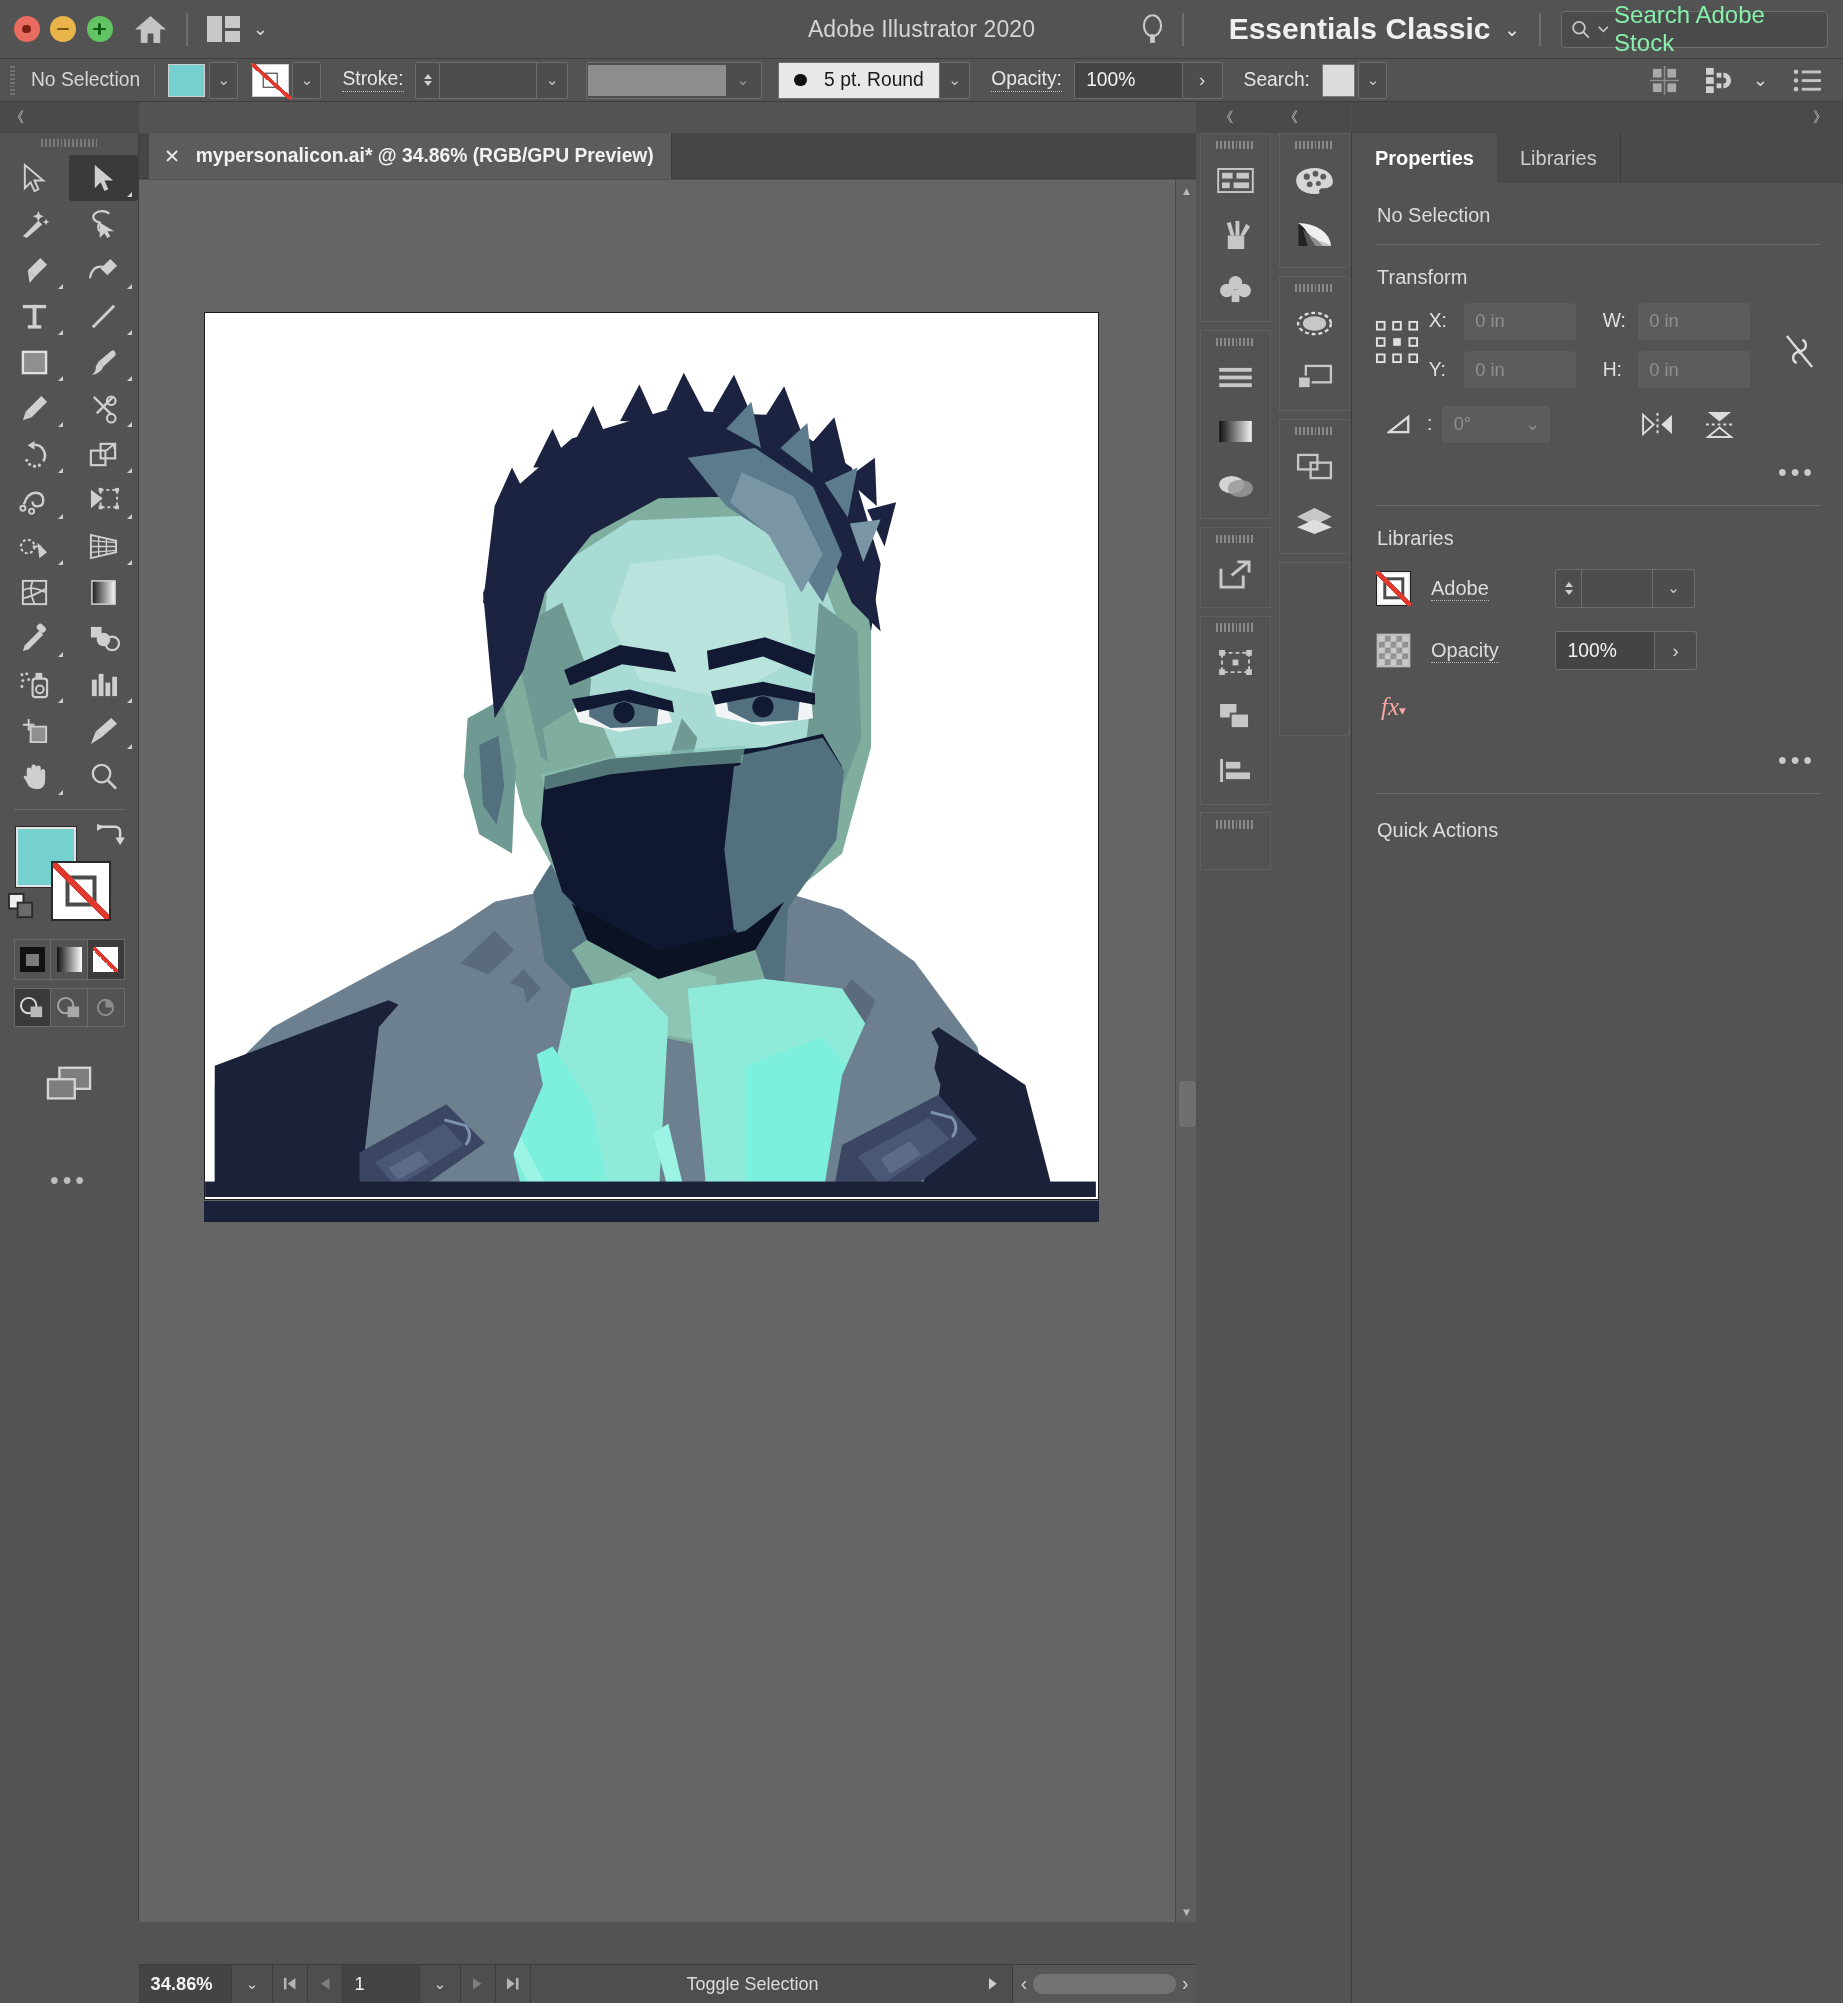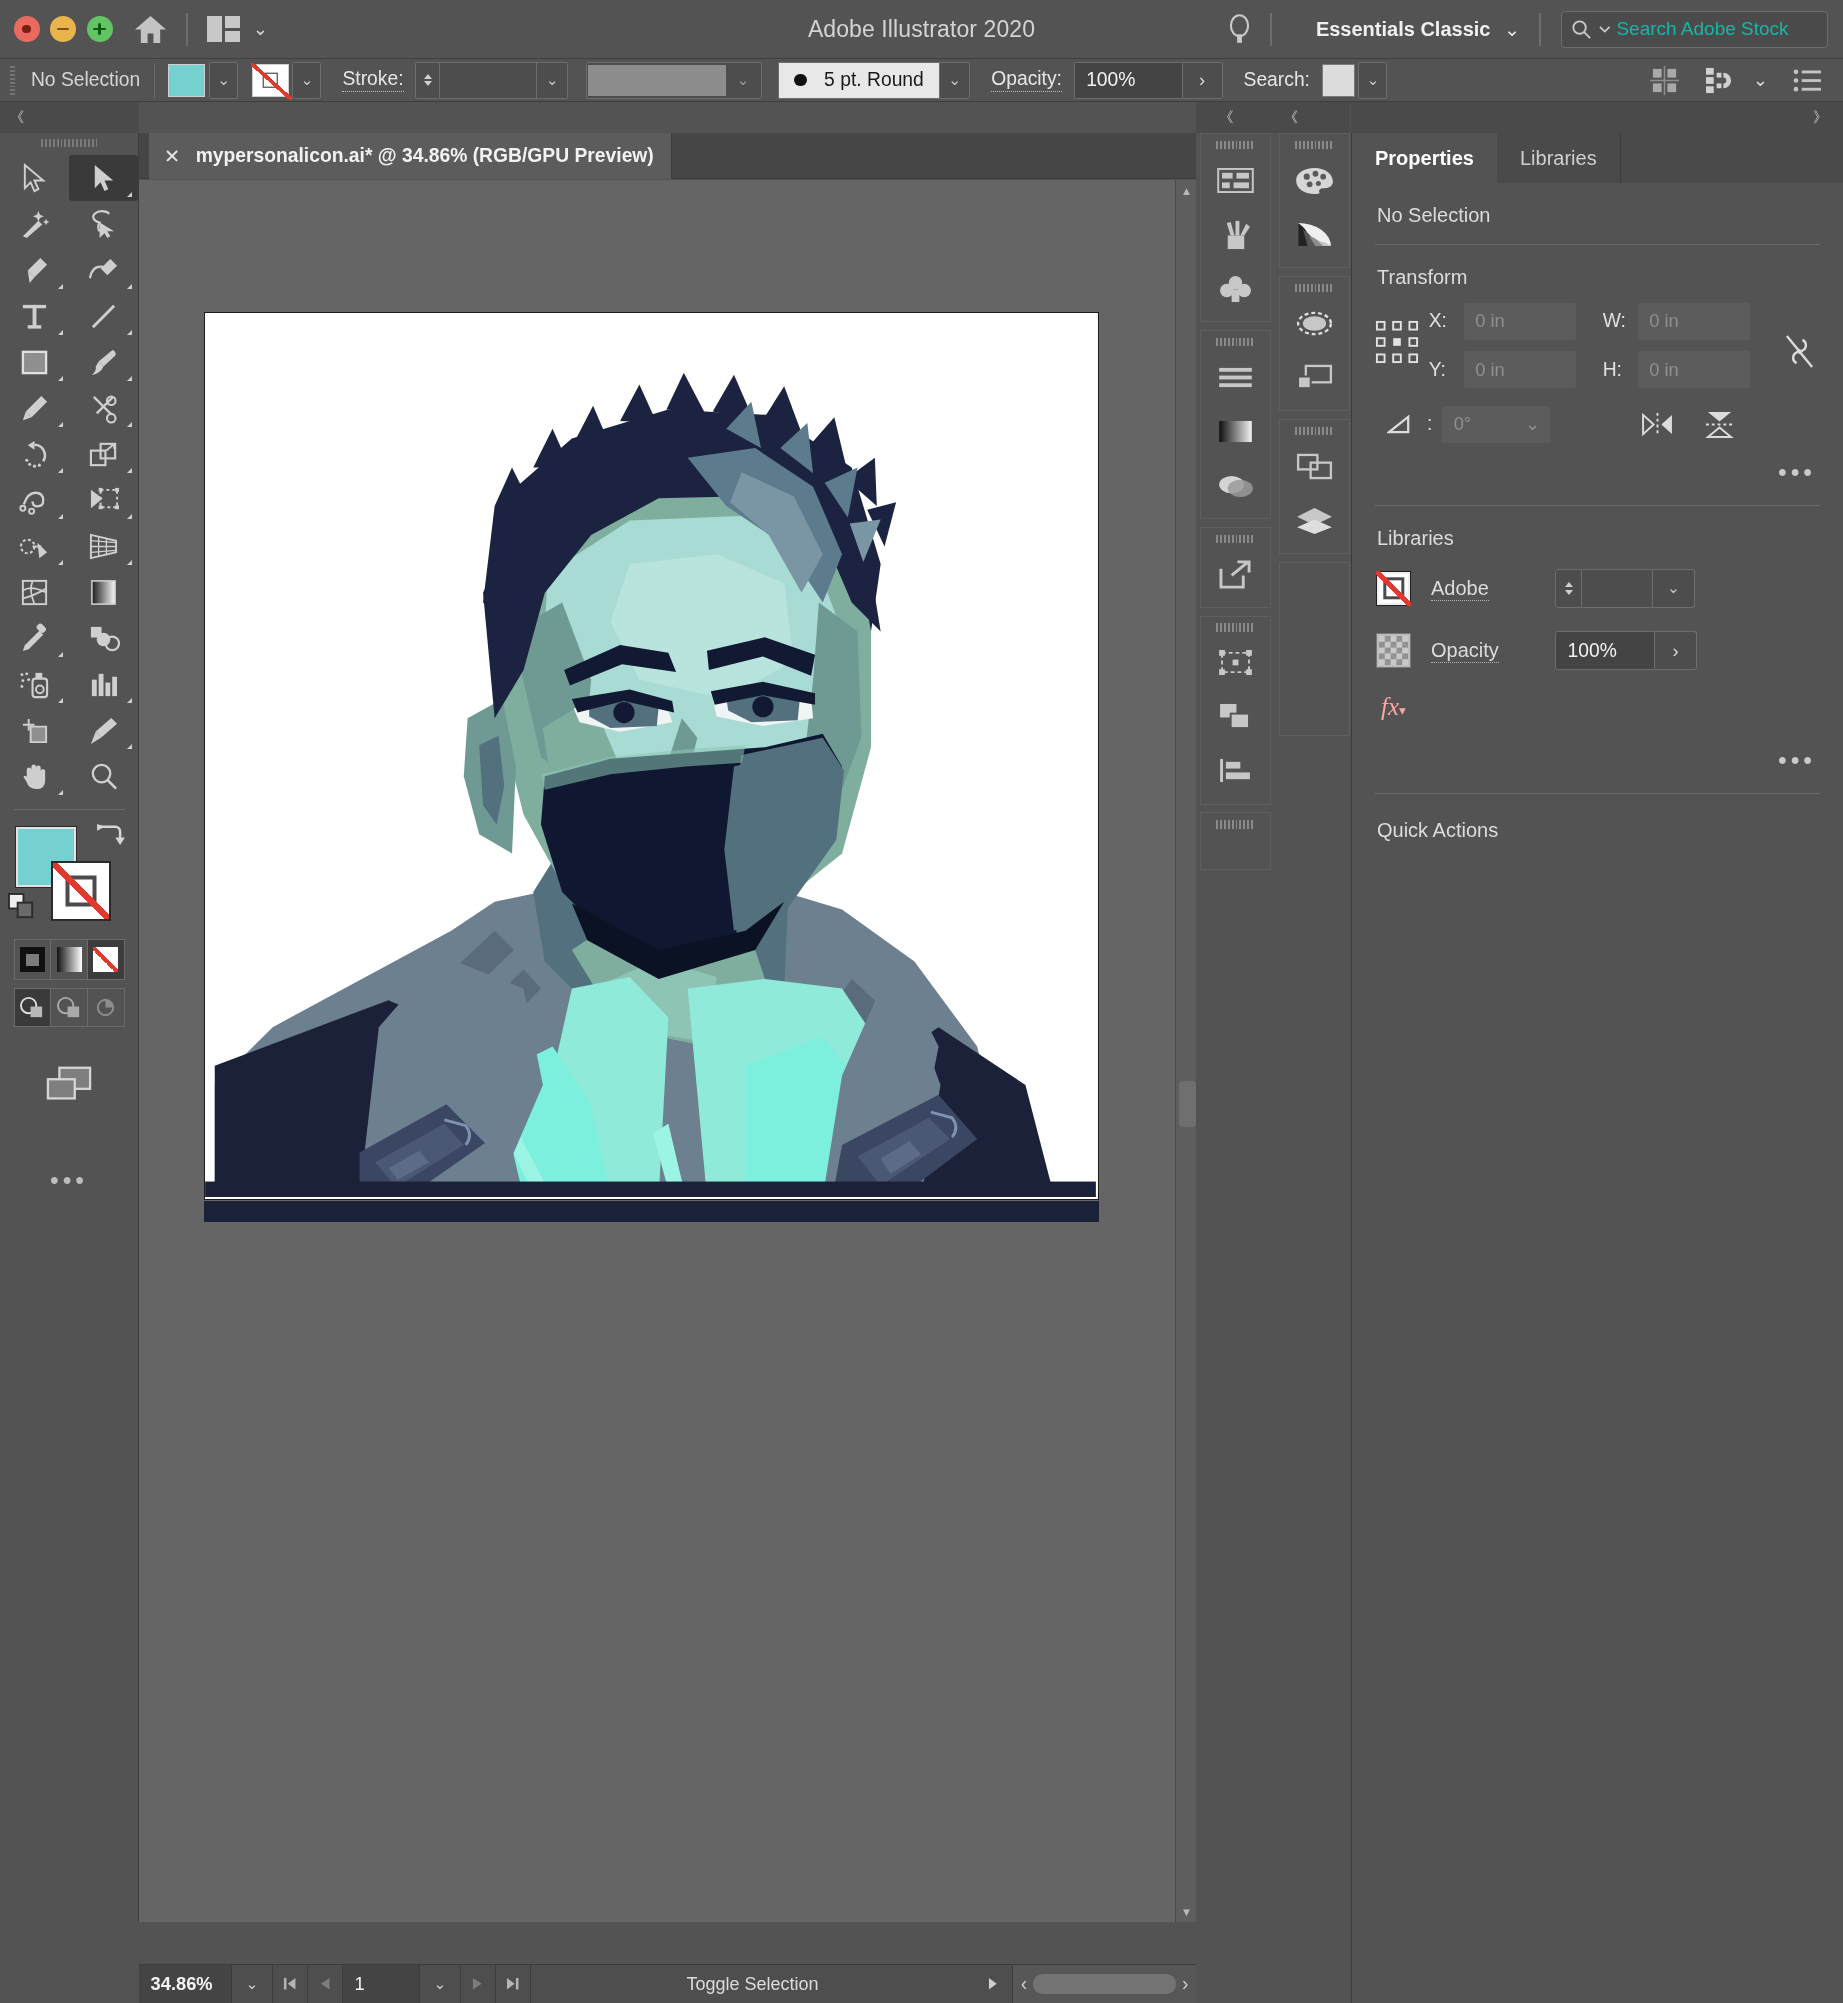--- a/index.html
+++ b/index.html
@@ -45,7 +45,7 @@
   }
   .right-head { margin-left: auto; display: flex; align-items: center; }
   .bulb { width: 21px; height: 33px; }
-  .ws-name { color: #f0f0f0; font-size: 20px; font-weight: bold; margin-left: 25px; }
+  .ws-name { color: #f0f0f0; font-size: 30px; font-weight: bold; margin-left: 25px; }
   .ws-chev { color: #e8e8e8; font-size: 19.3px; margin-left: 13.5px; }
   .searchbox {
     width: 267px; height: 37px; border: 1px solid #6d6d6d; border-radius: 3.9px;

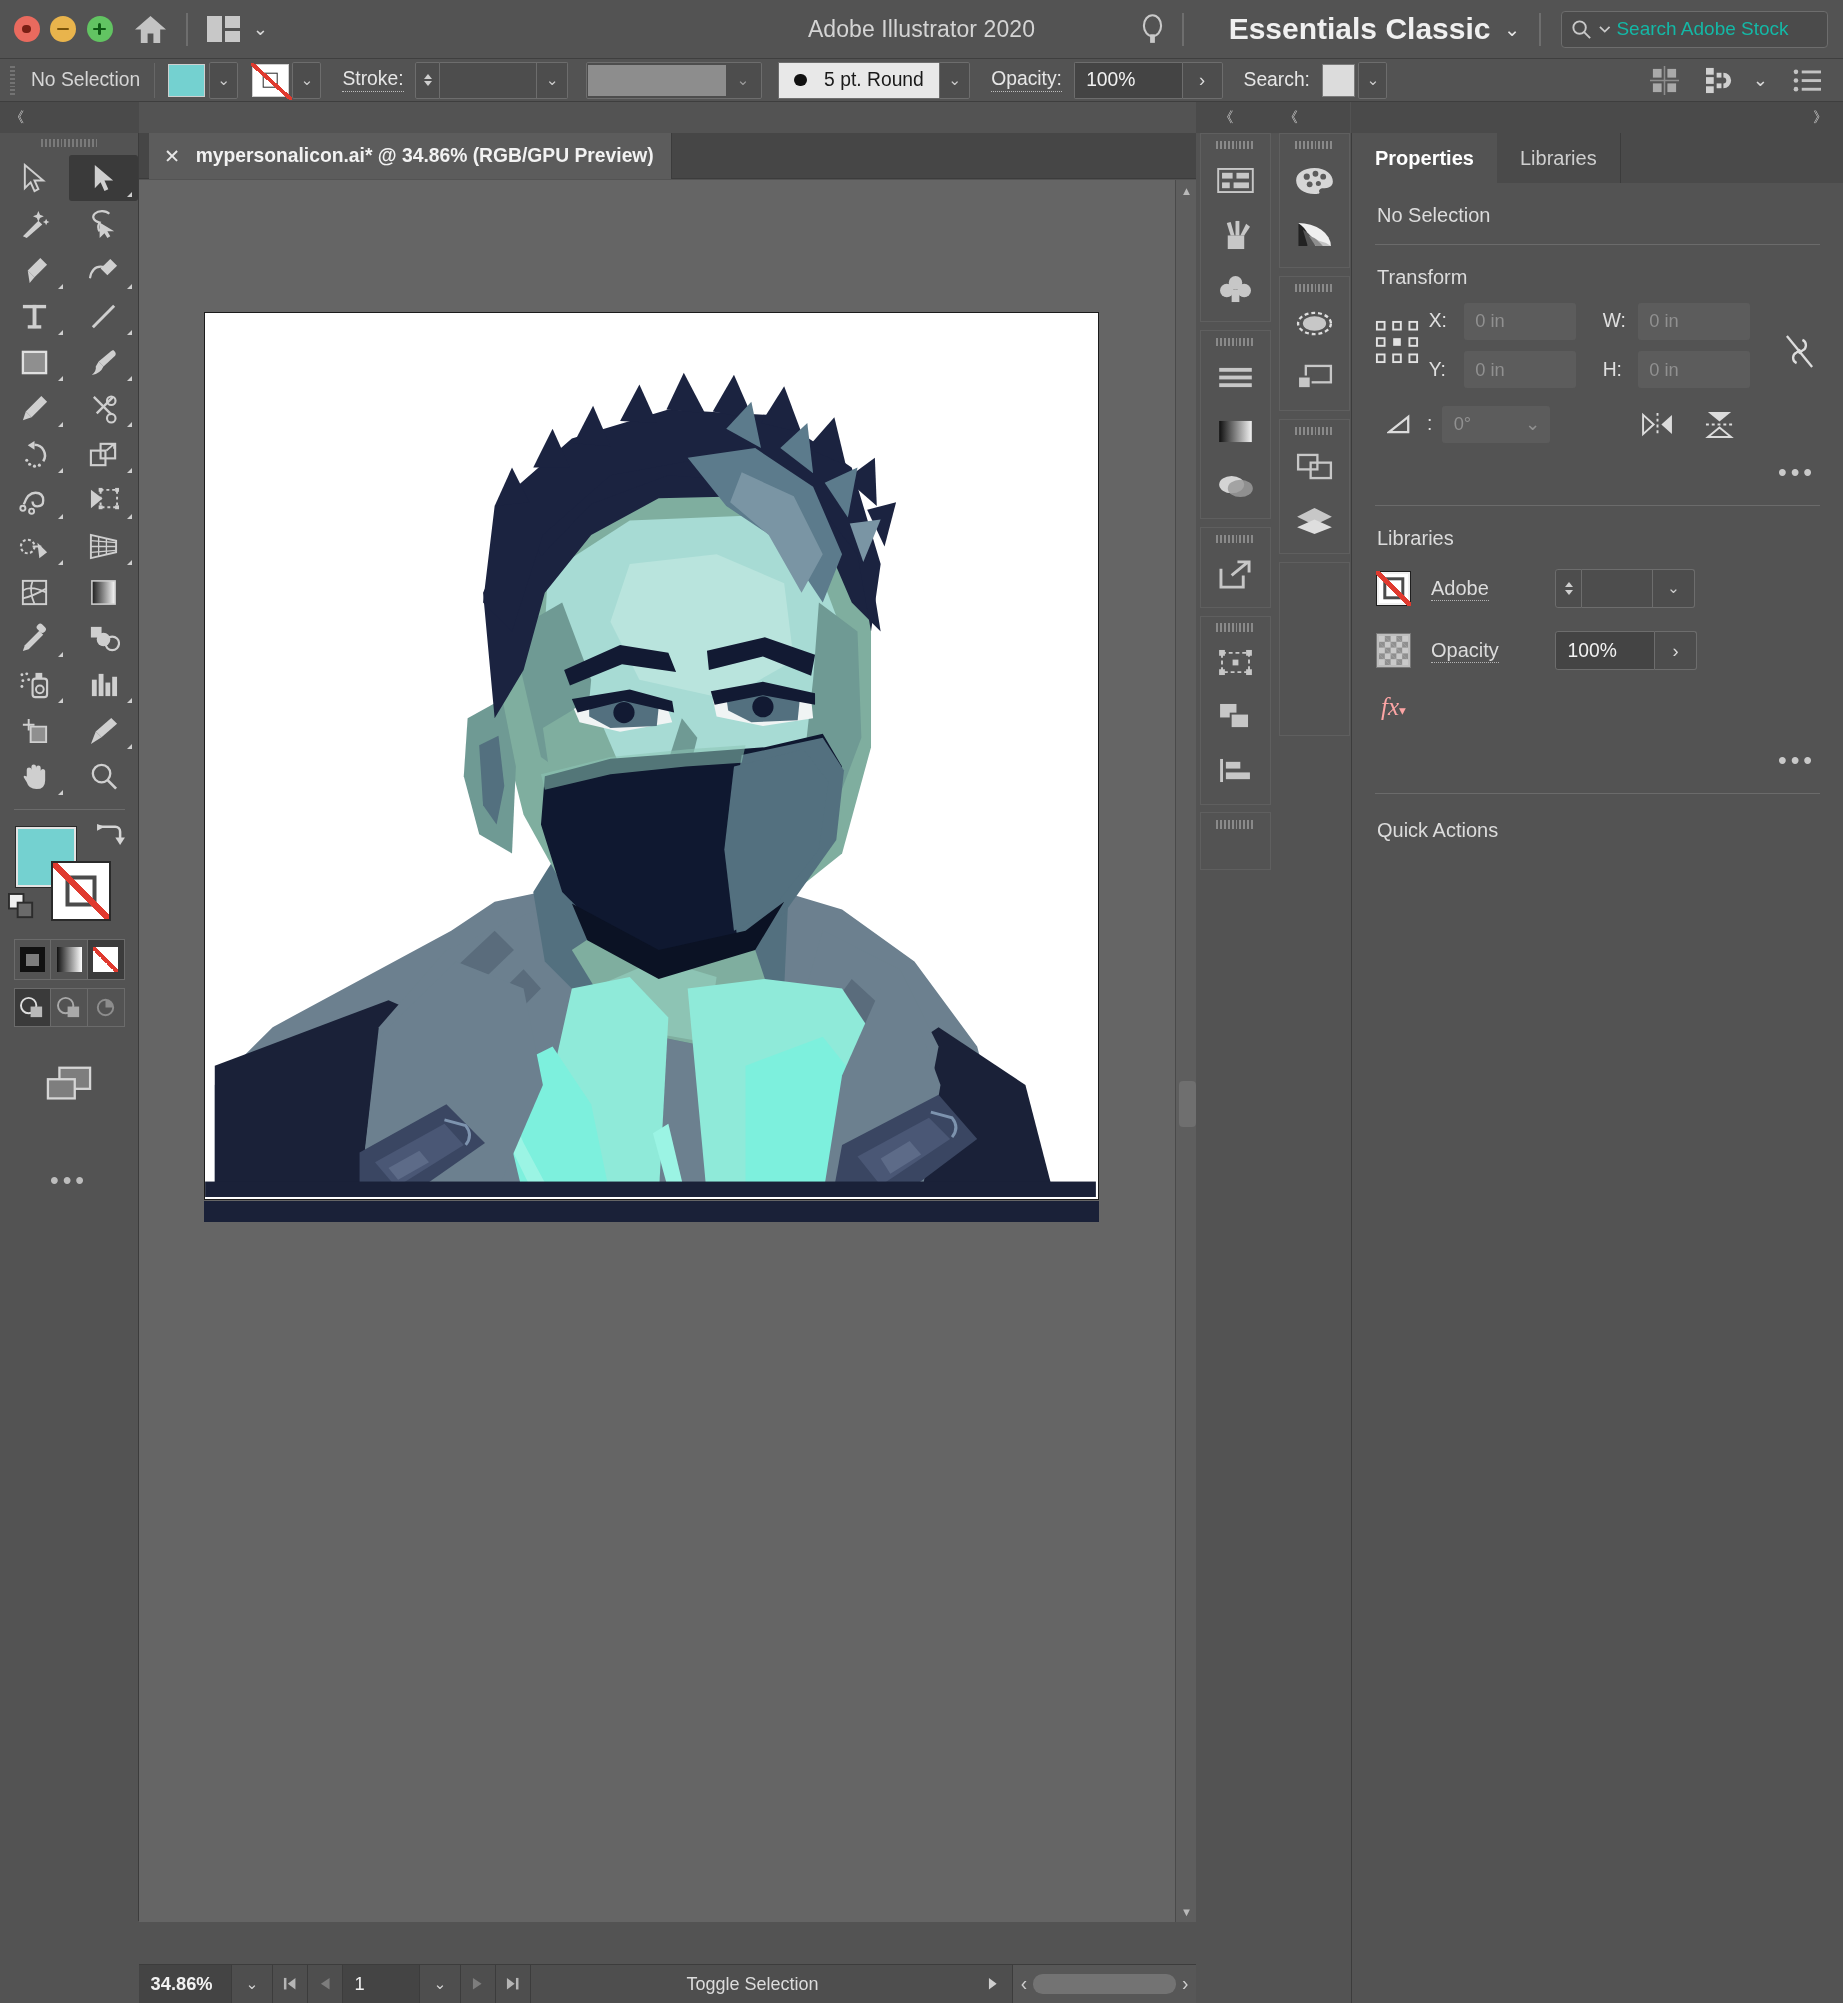--- a/index.html
+++ b/index.html
@@ -51,7 +51,7 @@
     width: 267px; height: 37px; border: 1px solid #6d6d6d; border-radius: 3.9px;
     background: #4b4b4b; display: flex; align-items: center; padding: 0 8.7px; gap: 4.8px;
   }
-  .search-ph { color: #14b8a6; font-size: 19px; }
+  .search-ph { color: #86efac; font-size: 24px; }
 
   
   .ctrlbar {

